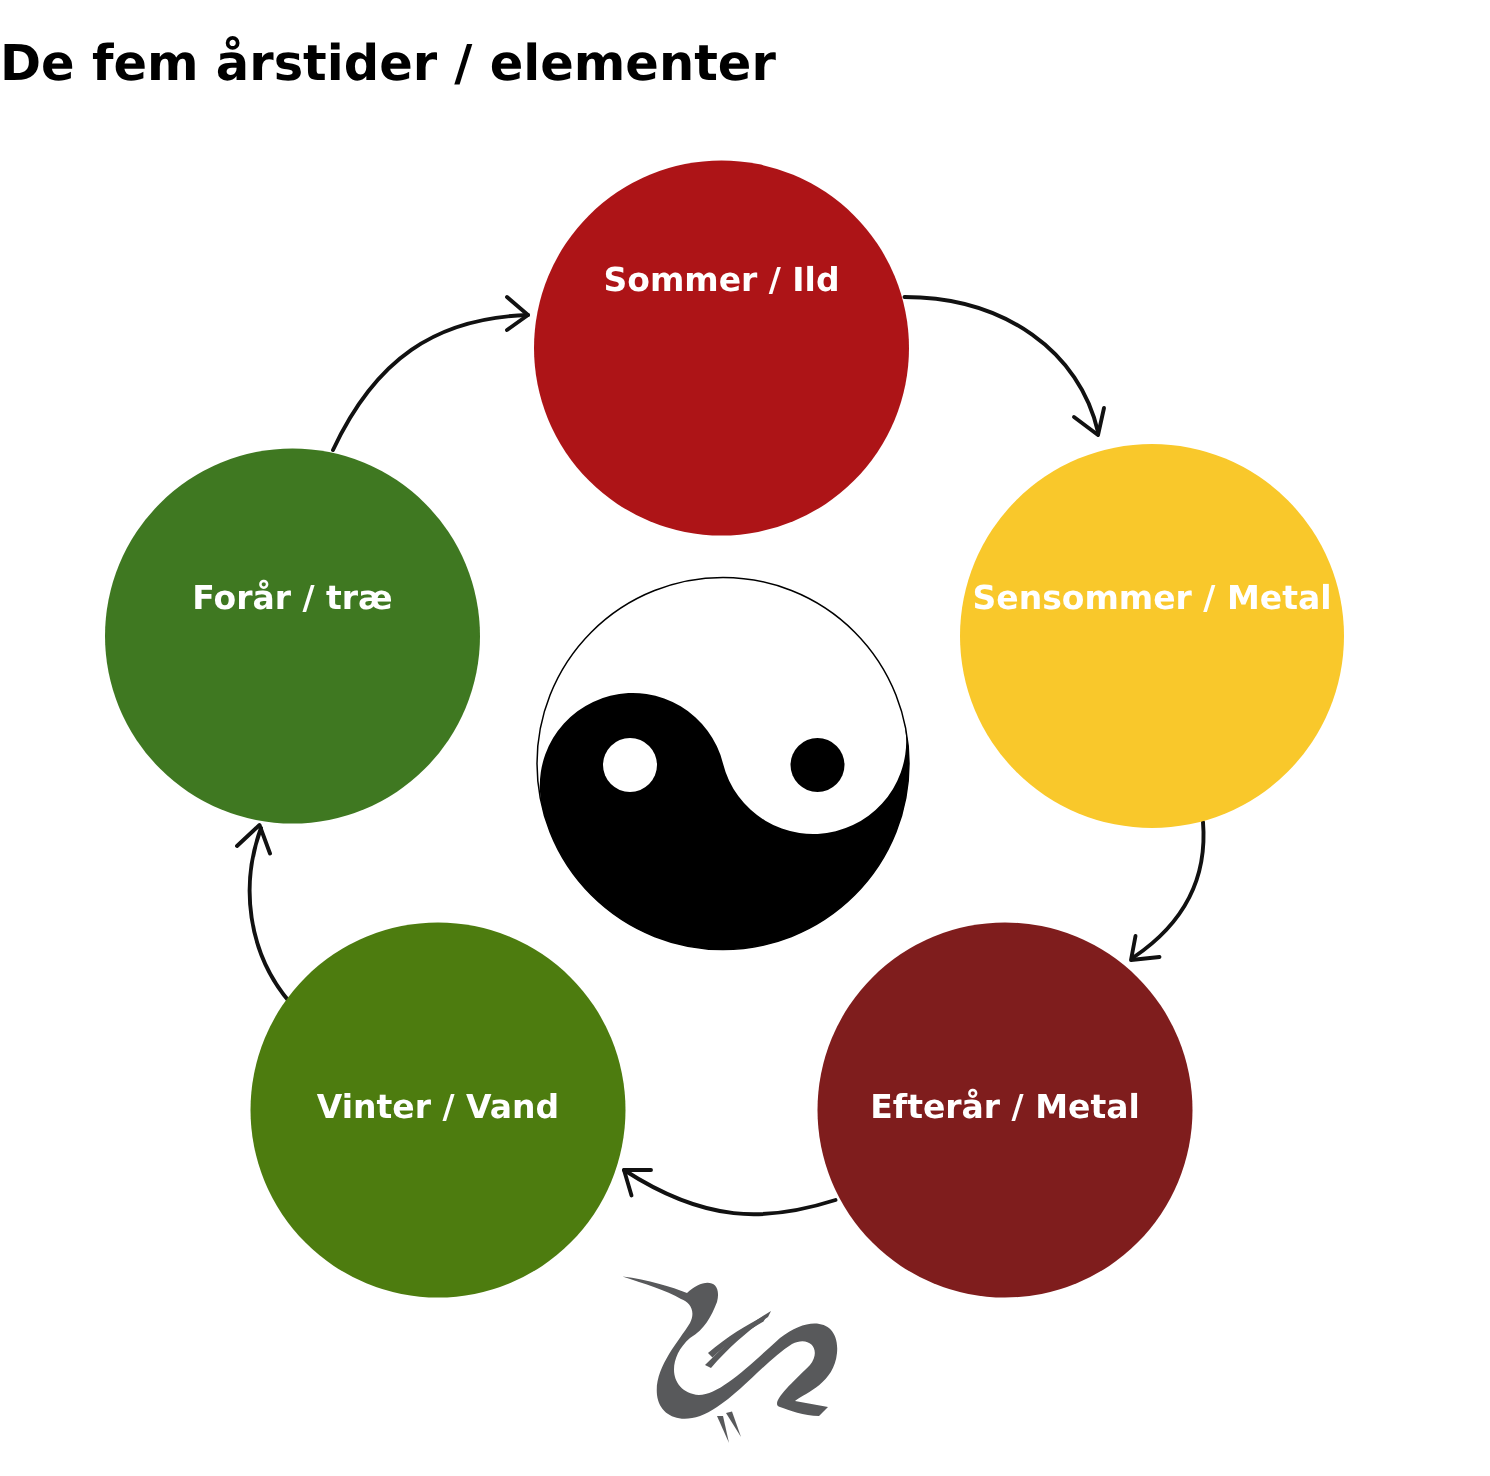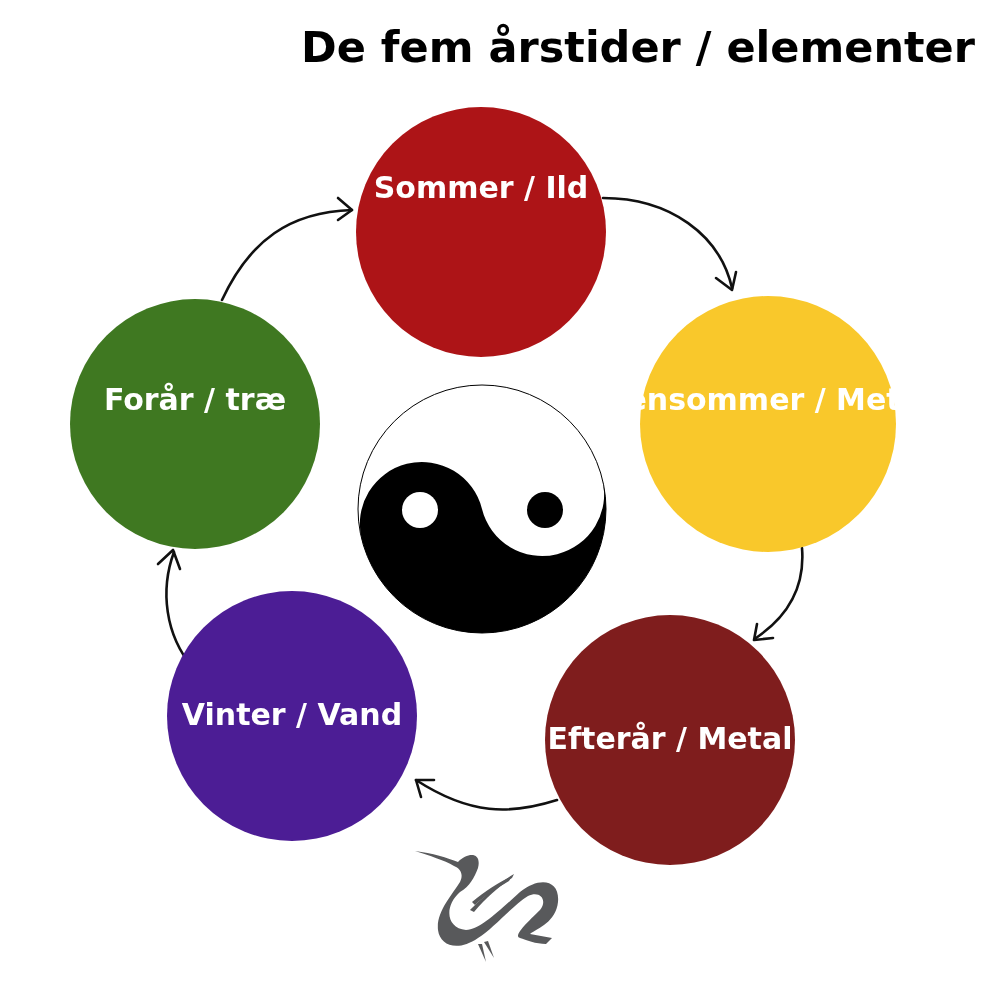--- a/index.html
+++ b/index.html
@@ -4,7 +4,7 @@
 <style>
   html, body { margin:0; padding:0; background:#ffffff; }
   body { width:993px; height:984px; position:relative; overflow:hidden; font-family:"DejaVu Sans", sans-serif; }
-  .title { position:absolute; left:0; top:22px; width:975px; text-align:right; font-size:43px; font-weight:bold; color:#000; letter-spacing:0px; }
+  .title { position:absolute; left:0; top:22px; width:975px; text-align:left; font-size:33px; font-weight:bold; color:#000; letter-spacing:0px; }
   .node { position:absolute; border-radius:50%; display:flex; align-items:center; justify-content:center; }
   .node span { color:#fff; font-weight:bold; font-size:30px; white-space:nowrap; }
   svg.overlay { position:absolute; left:0; top:0; }

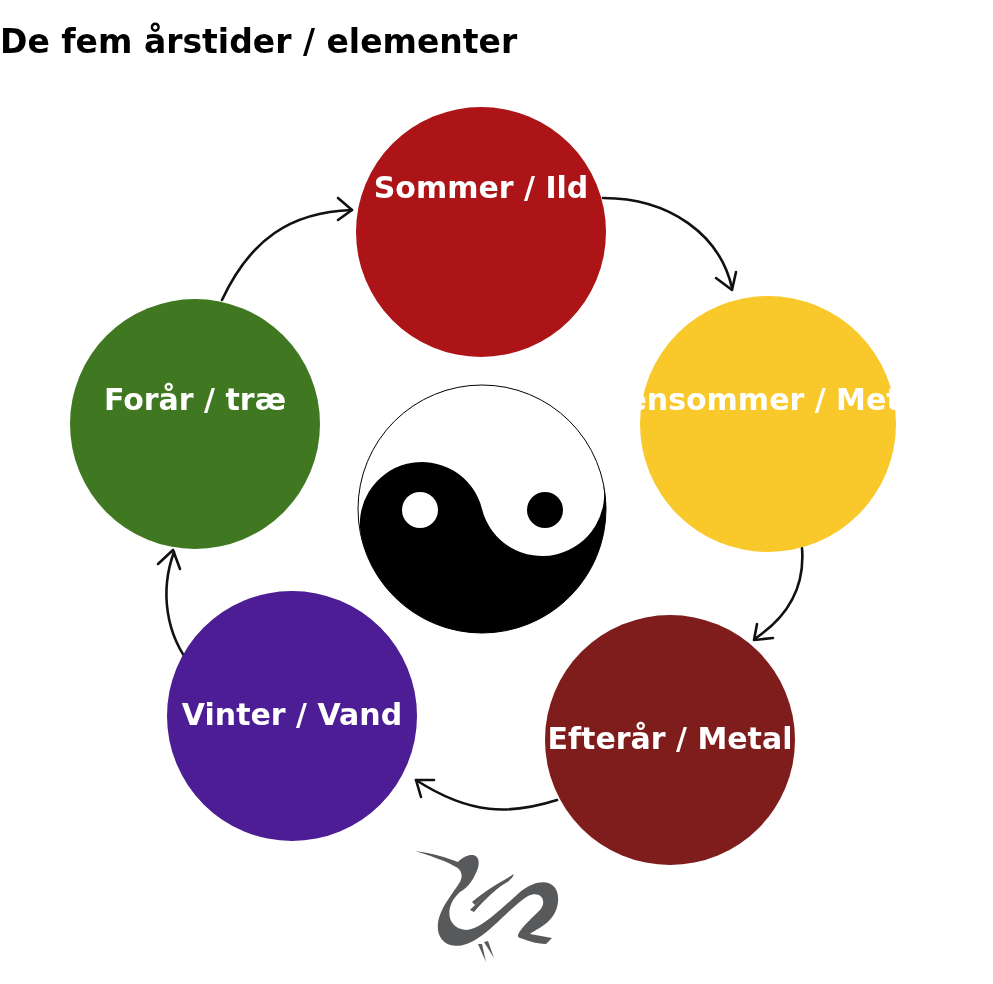--- a/index.html
+++ b/index.html
@@ -6,7 +6,7 @@
   body { width:993px; height:984px; position:relative; overflow:hidden; font-family:"DejaVu Sans", sans-serif; }
   .title { position:absolute; left:0; top:22px; width:975px; text-align:left; font-size:33px; font-weight:bold; color:#000; letter-spacing:0px; }
   .node { position:absolute; border-radius:50%; display:flex; align-items:center; justify-content:center; }
-  .node span { color:#fff; font-weight:bold; font-size:30px; white-space:nowrap; }
+  .node span { color:#fff; font-weight:bold; font-size:22px; white-space:nowrap; }
   svg.overlay { position:absolute; left:0; top:0; }
 </style>
 </head>

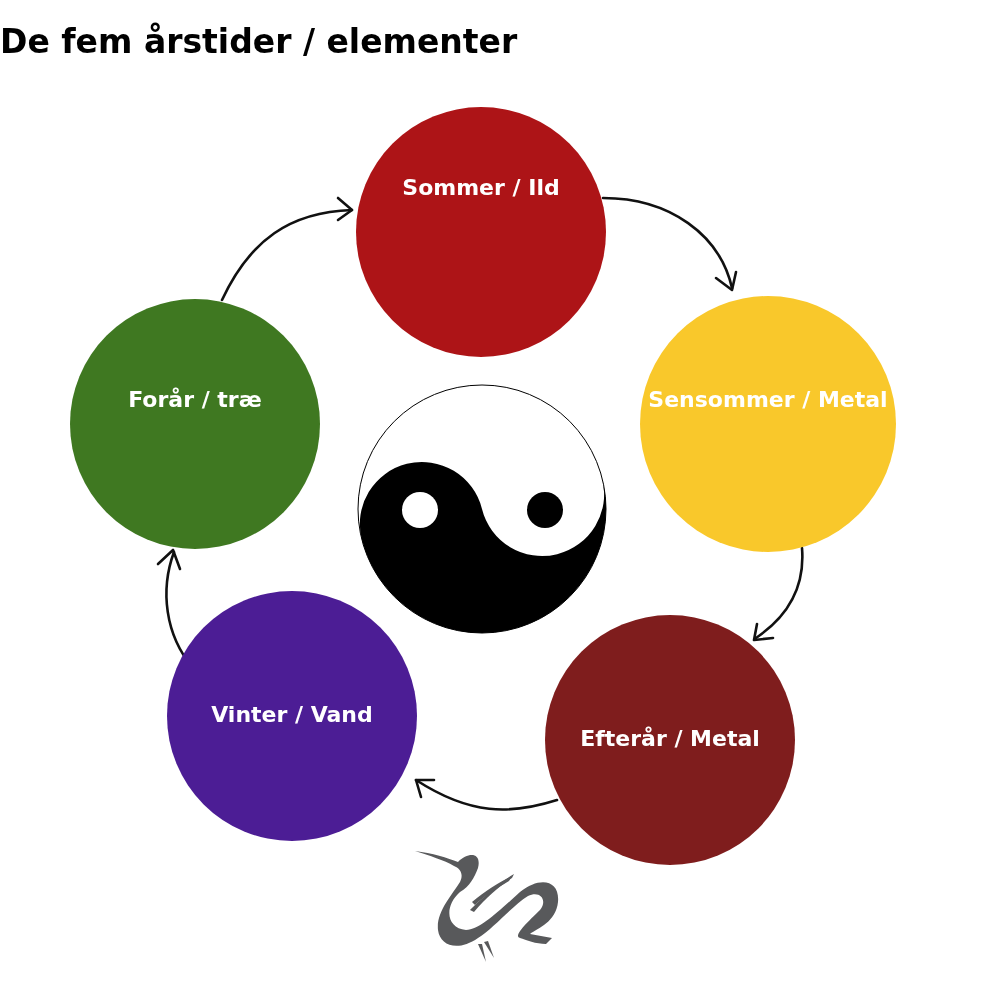--- a/index.html
+++ b/index.html
@@ -44,7 +44,7 @@
     <div class="node" style="left: 545px; top: 615px; height: 250px; width: 250px; background: #7f1d1d;">
       <span style="transform: translateY(-2px);">Efterår / Metal</span>
     </div>
-    <div class="node" style="left: 167px; top: 591px; height: 250px; width: 250px; background: #4c1d95;">
+    <div class="node" style="left: 167px; top: 615px; height: 250px; width: 250px; background: #4d7c0f;">
       <span style="transform: translateY(-2px);">Vinter / Vand</span>
     </div>
     <div class="node" style="left: 70px; top: 299px; height: 250px; width: 250px; background: rgb(63, 120, 33);">

